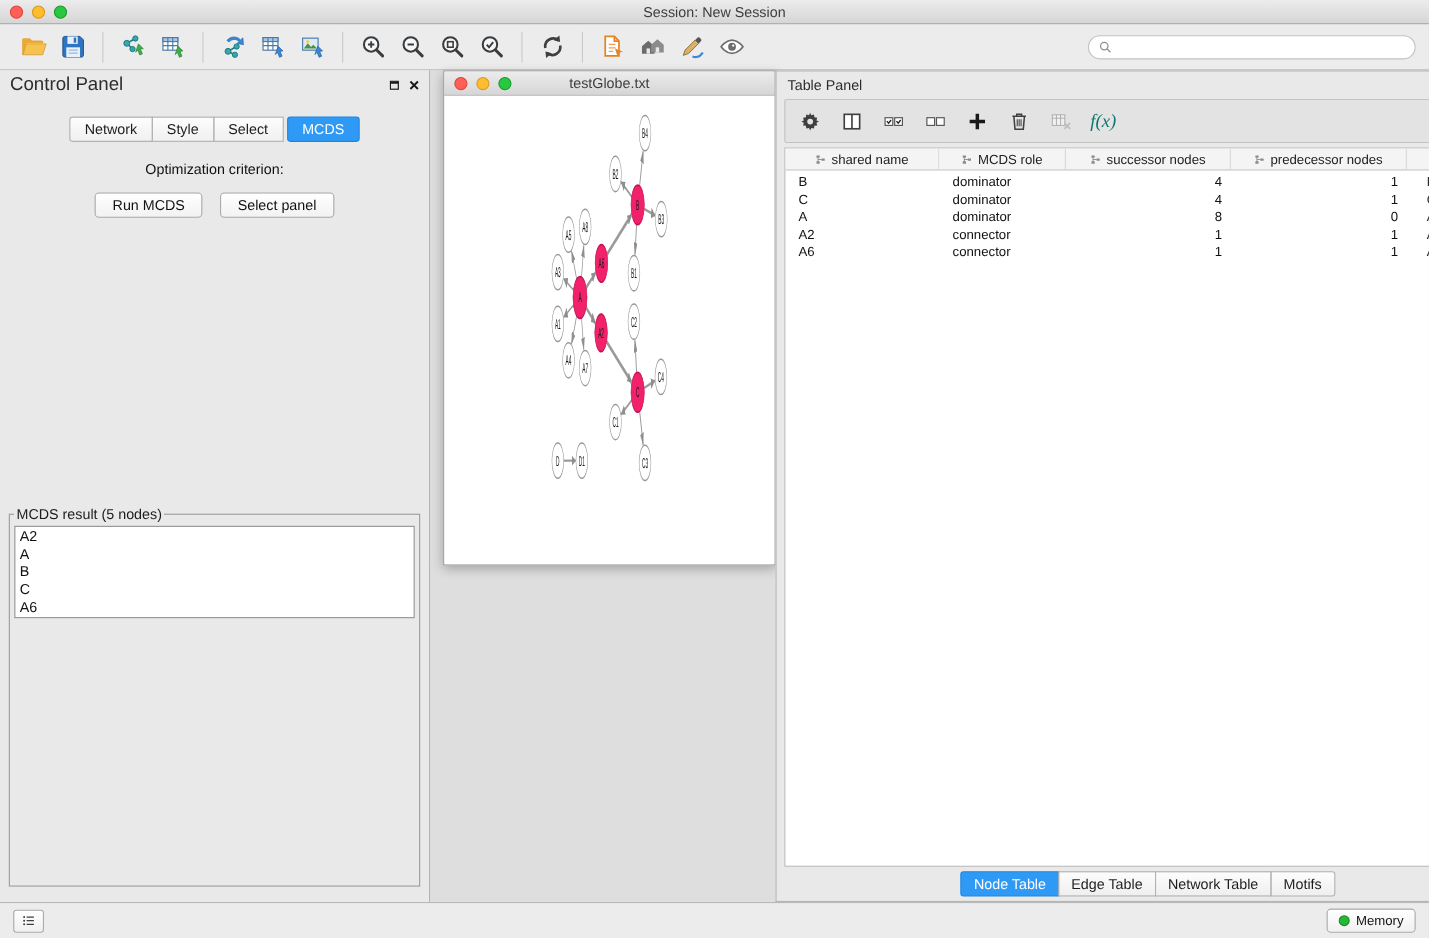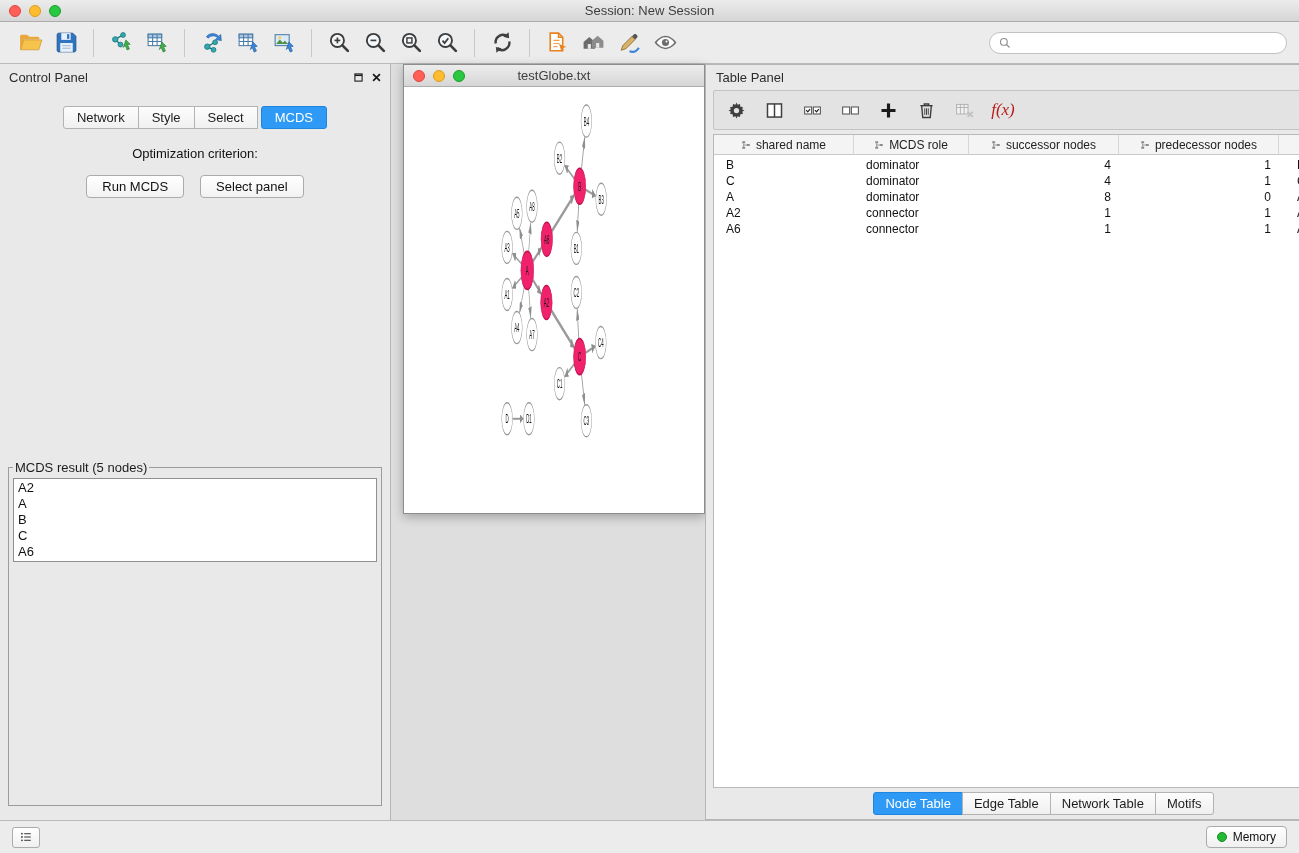--- a/index.html
+++ b/index.html
@@ -35,7 +35,7 @@
   
   .control-panel { width:391px; background:#e9e9e9; border-right:1px solid #b5b5b5; display:flex;
                    flex-direction:column; flex:0 0 auto; }
-  .panel-header { height:26px; display:flex; align-items:center; padding:0 9px; font-size:13px; color:#2c2c2c; flex:0 0 auto; }
+  .panel-header { height:26px; display:flex; align-items:center; padding:0 9px; font-size:17px; color:#2c2c2c; flex:0 0 auto; }
   .win-btns { margin-left:auto; display:flex; gap:9px; align-items:center; }
   .win-btn { background:none; border:none; display:flex; align-items:center; cursor:default; padding:0; }
   .cp-tabs { display:flex; justify-content:center; margin-top:16px; flex:0 0 auto; }

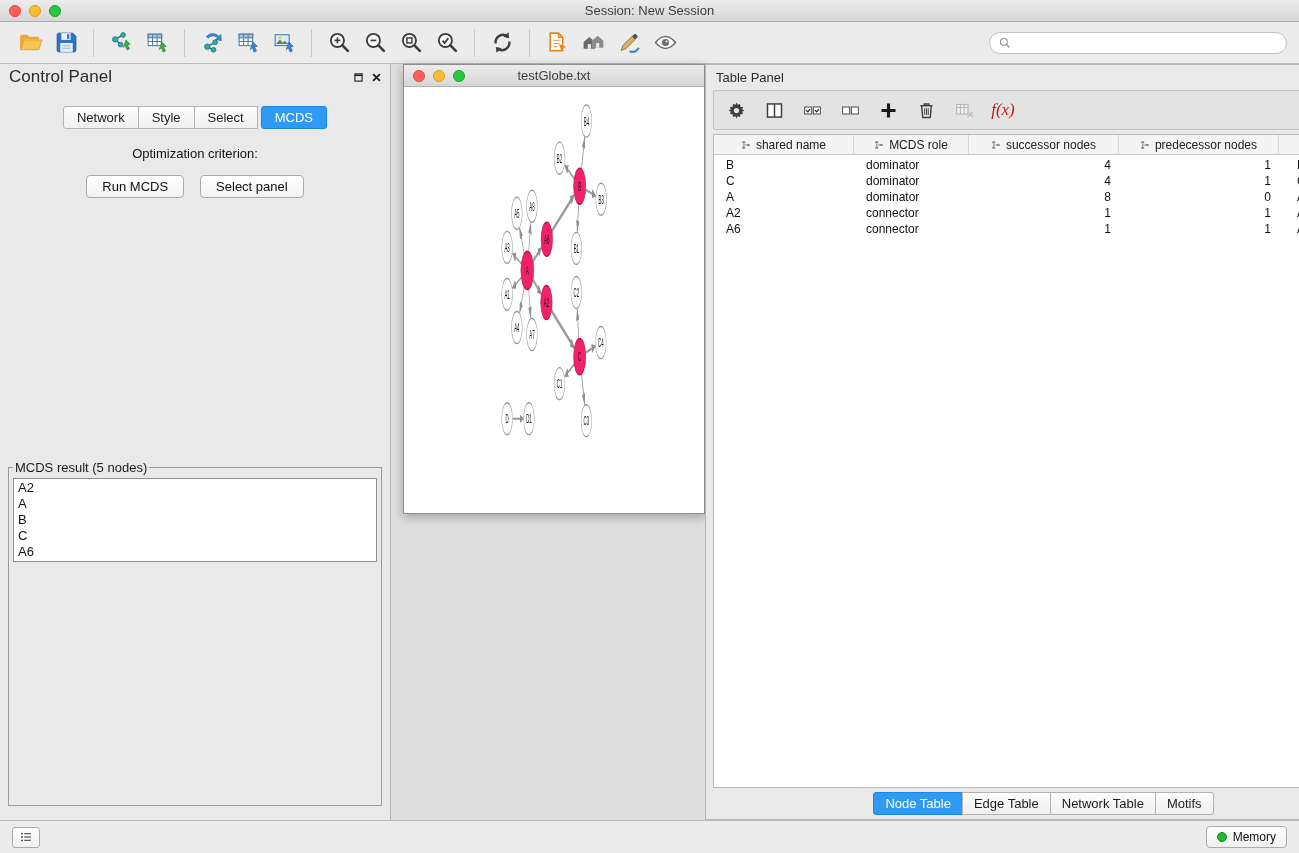--- a/index.html
+++ b/index.html
@@ -83,7 +83,7 @@
   .tp-btn { width:26px; height:30px; border:none; background:transparent; display:flex; align-items:center;
             justify-content:center; cursor:default; }
   .tp-btn svg { width:21px; height:21px; }
-  .fx-label { font-size:17px; font-style:italic; color:#b91c1c; font-family:"Liberation Serif", serif; }
+  .fx-label { font-size:17px; font-style:italic; color:#0f766e; font-family:"Liberation Serif", serif; }
   .table-area { flex:1; margin:4px 7px 0; background:#fff; border:1px solid #b9b9b9; display:flex;
                 flex-direction:column; overflow:hidden; min-height:0; }
   .thead { display:flex; flex:0 0 auto; height:20px;text-align:center; }

